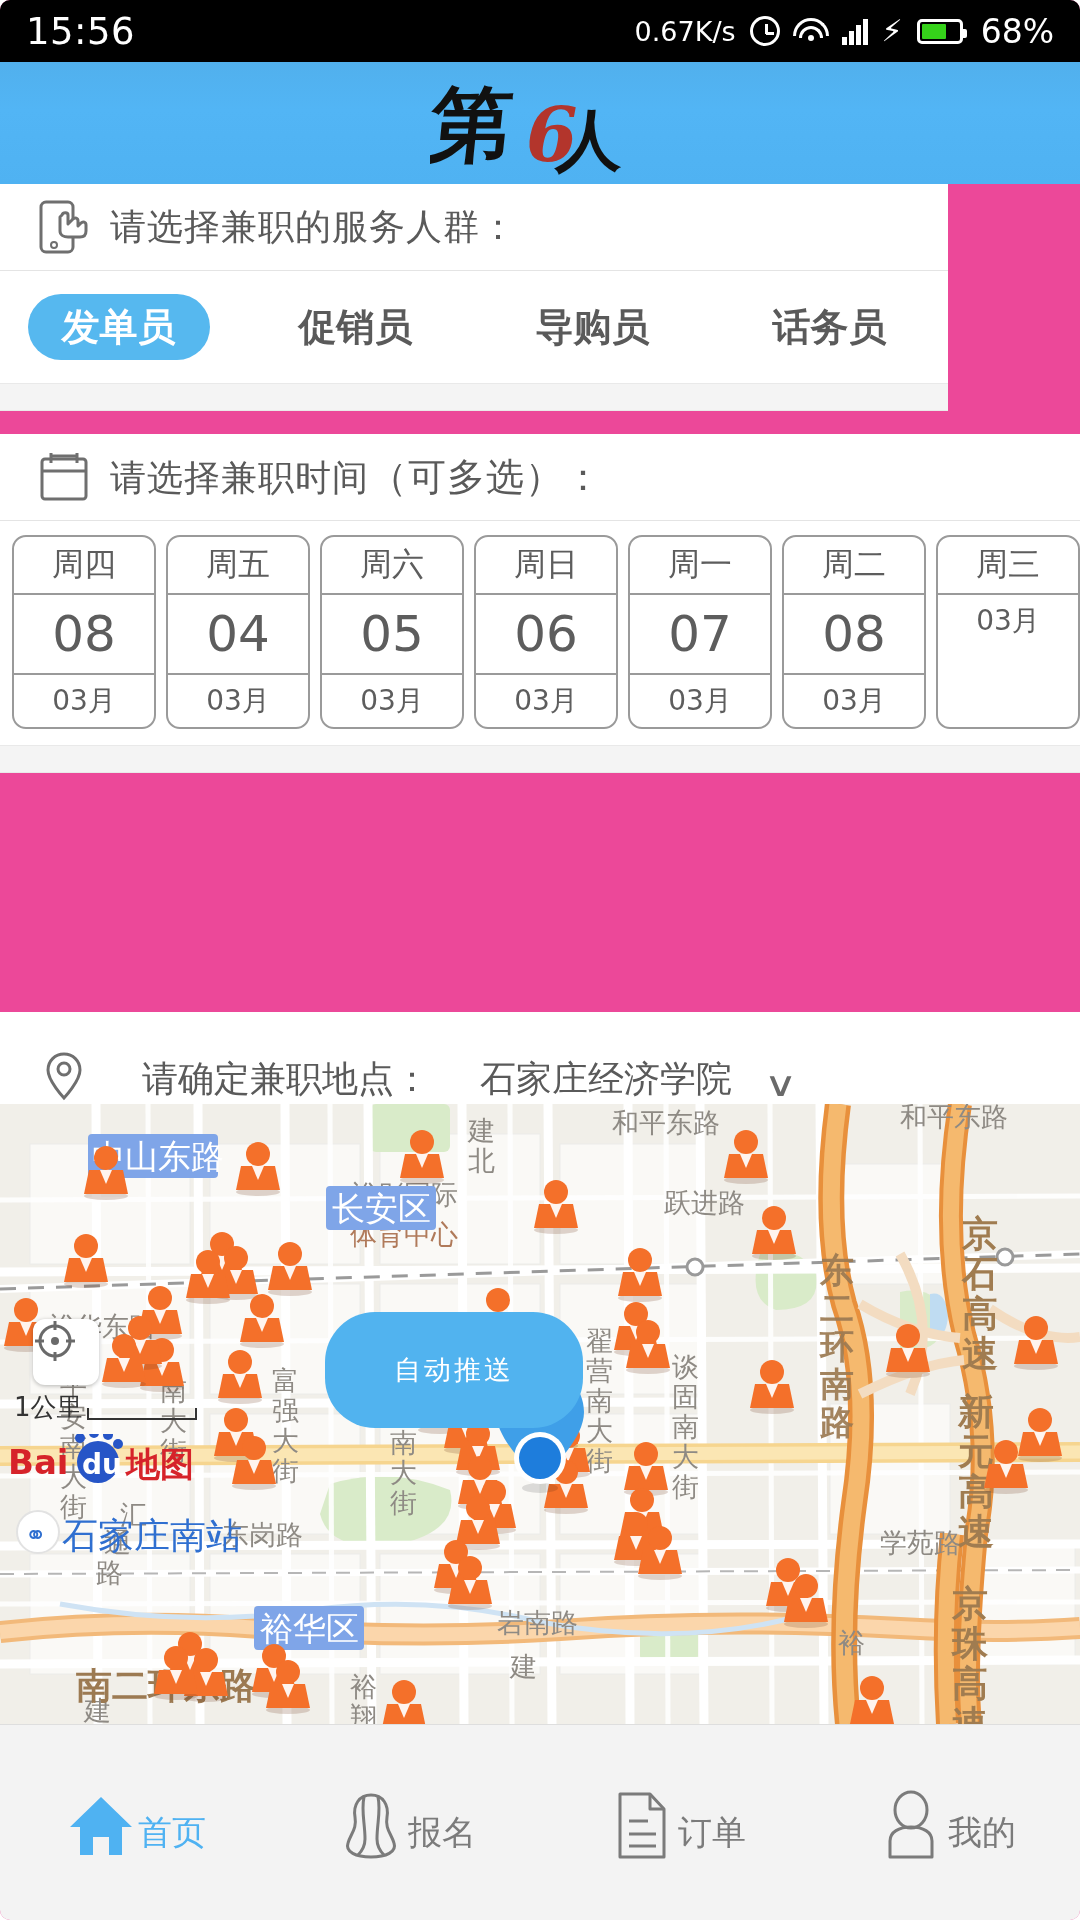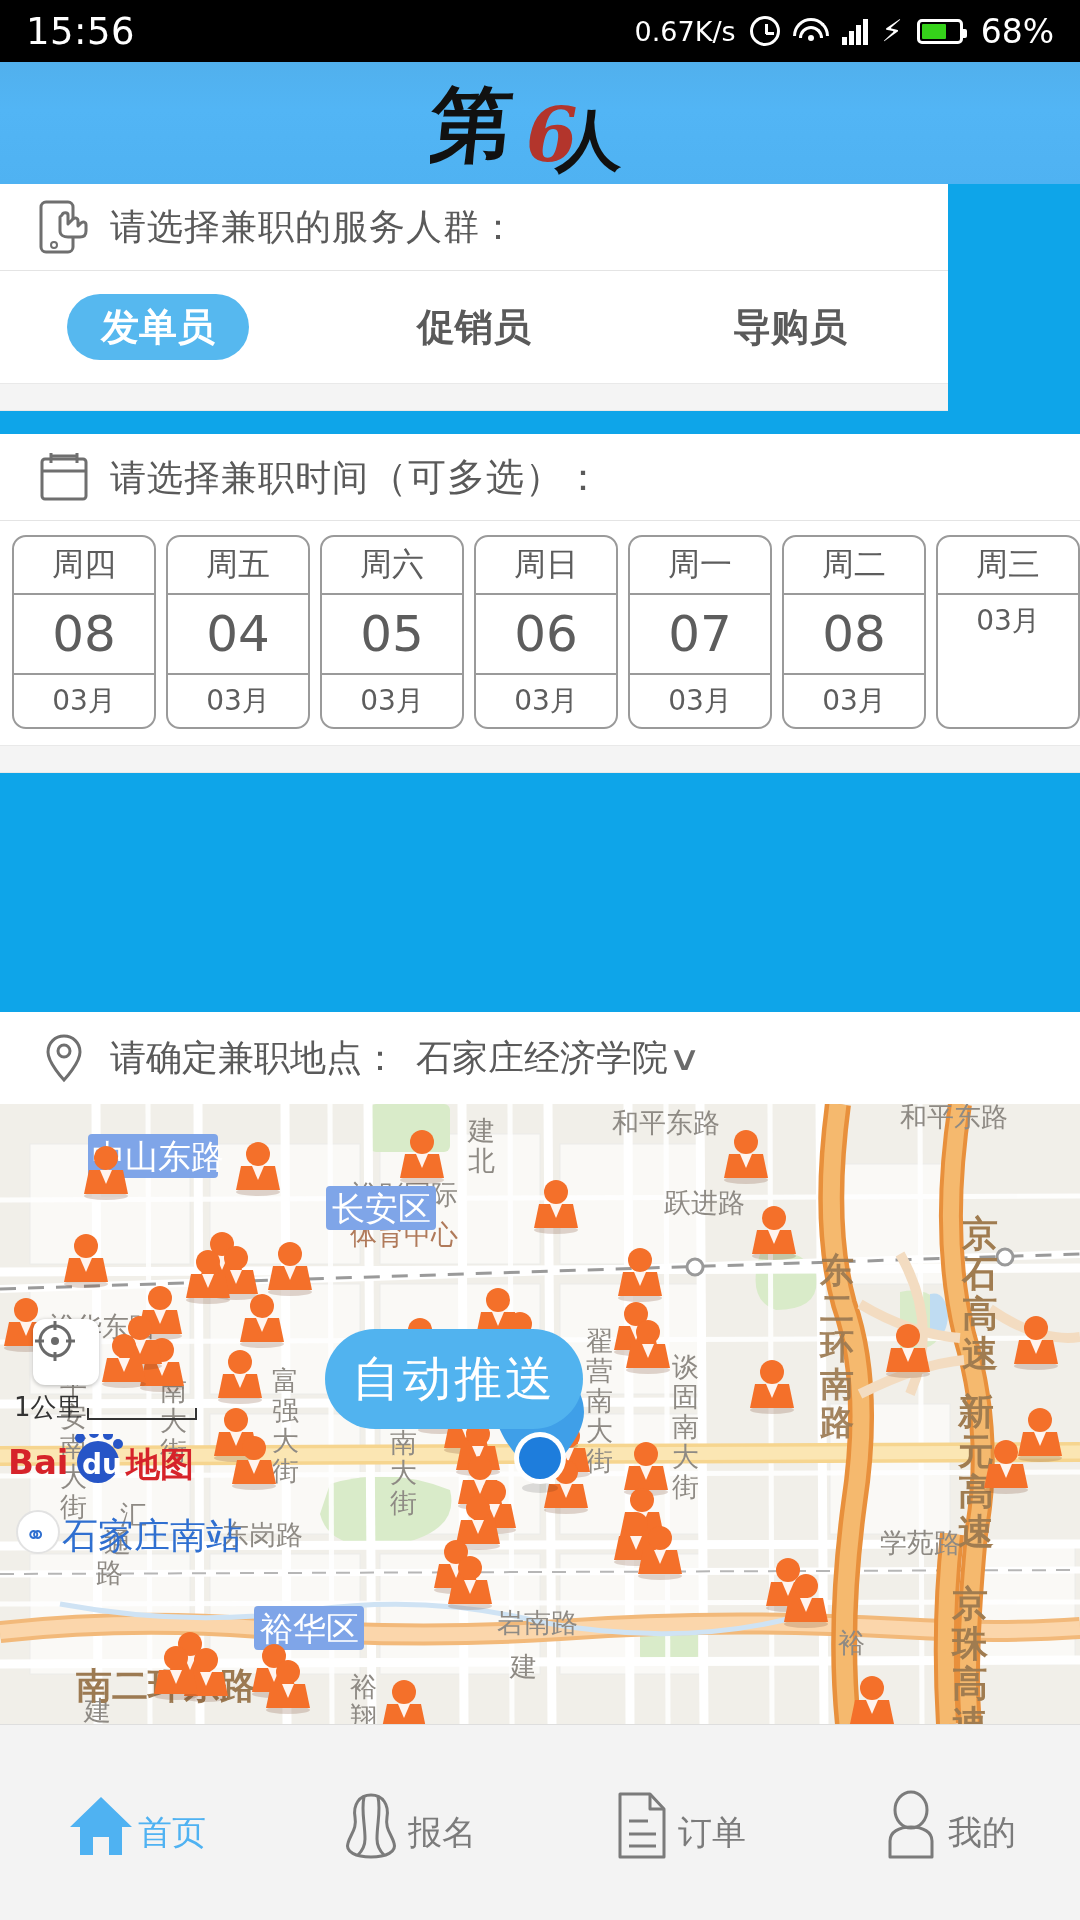--- a/index.html
+++ b/index.html
@@ -8,7 +8,7 @@
     font-family:"DejaVu Sans","Liberation Sans",sans-serif;
     background:#fff;overflow:hidden;
   }
-  .phone{position:relative;width:1080px;height:1920px;overflow:hidden;background:#0ea5e9;}
+  .phone{position:relative;width:1080px;height:1920px;overflow:hidden;background:#ec4899;border-radius:10px;}
 
   
   .statusbar{

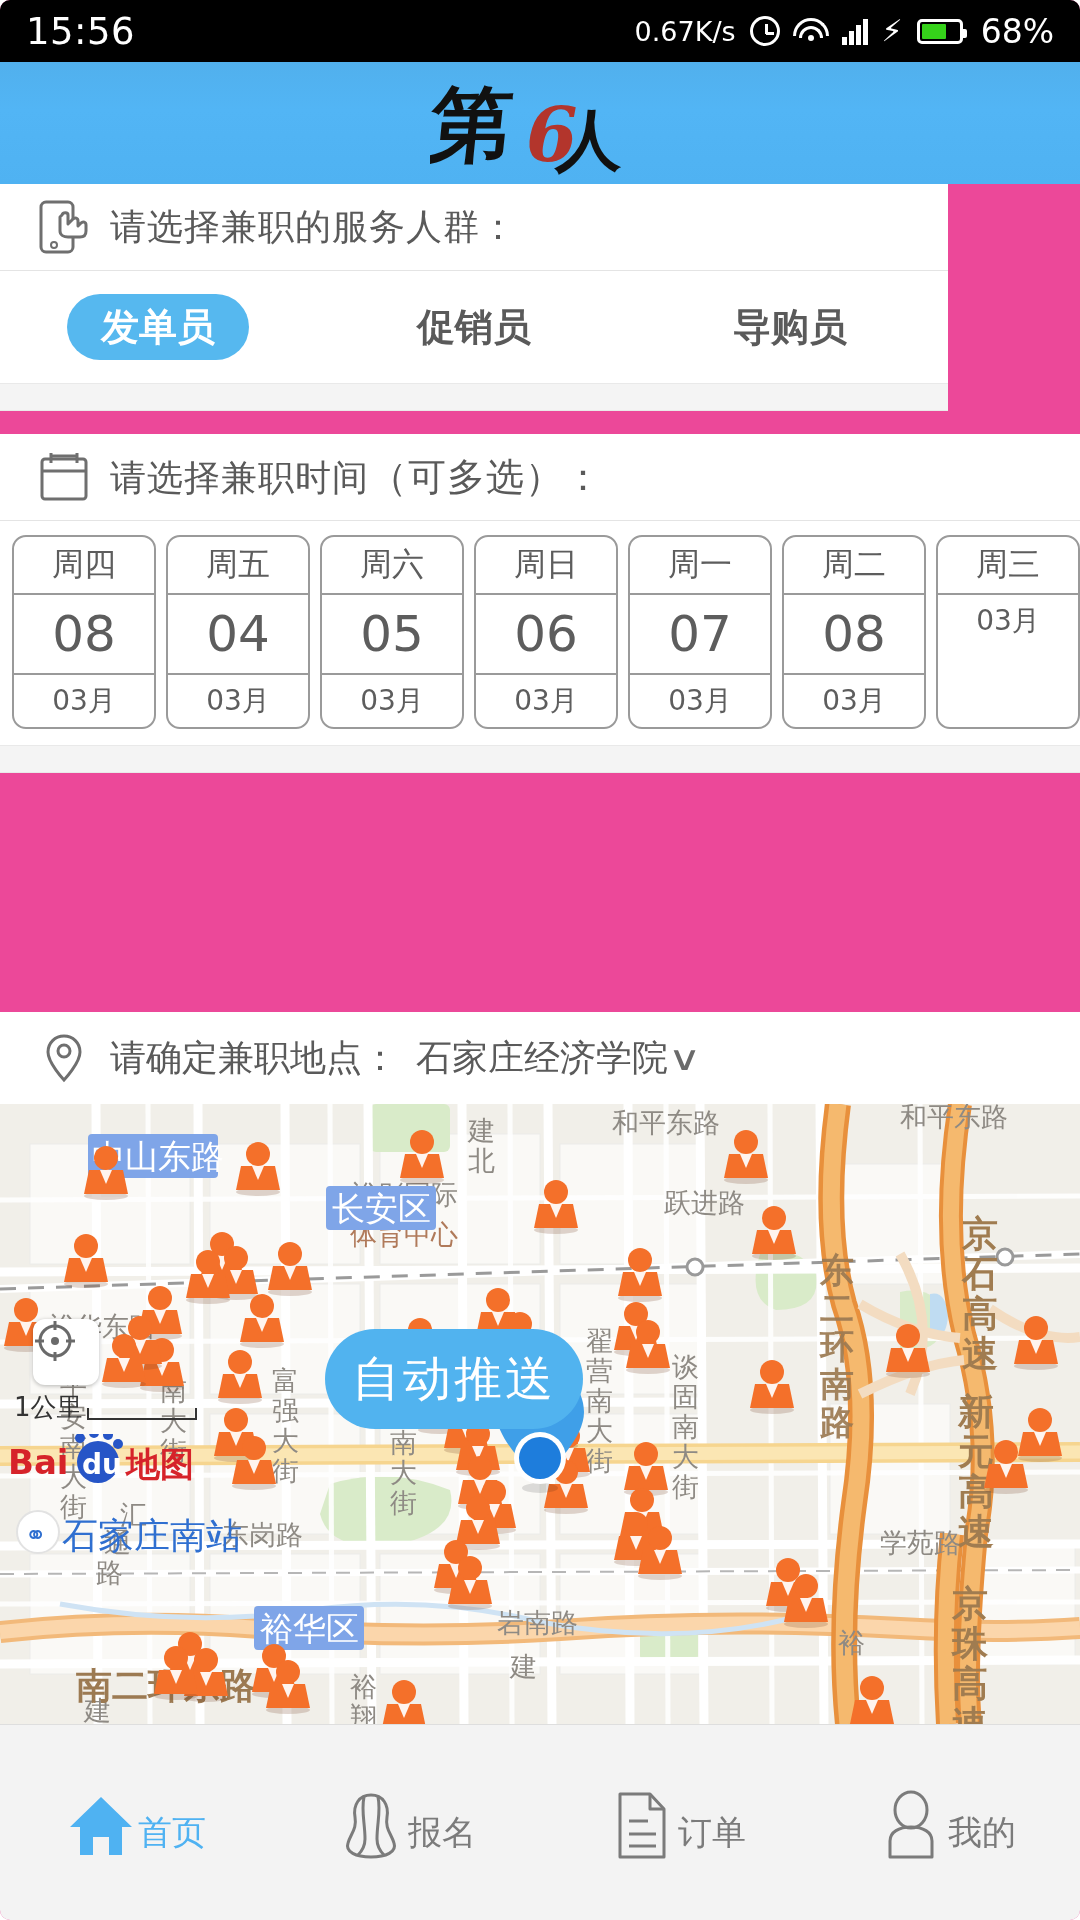--- a/index.html
+++ b/index.html
@@ -173,6 +173,9 @@
       </div>
       <div class="role">
         <span>导购员</span>
+      </div>
+      <div class="role">
+        <span>话务员</span>
       </div>
     </div>
     <div class="gap"></div>

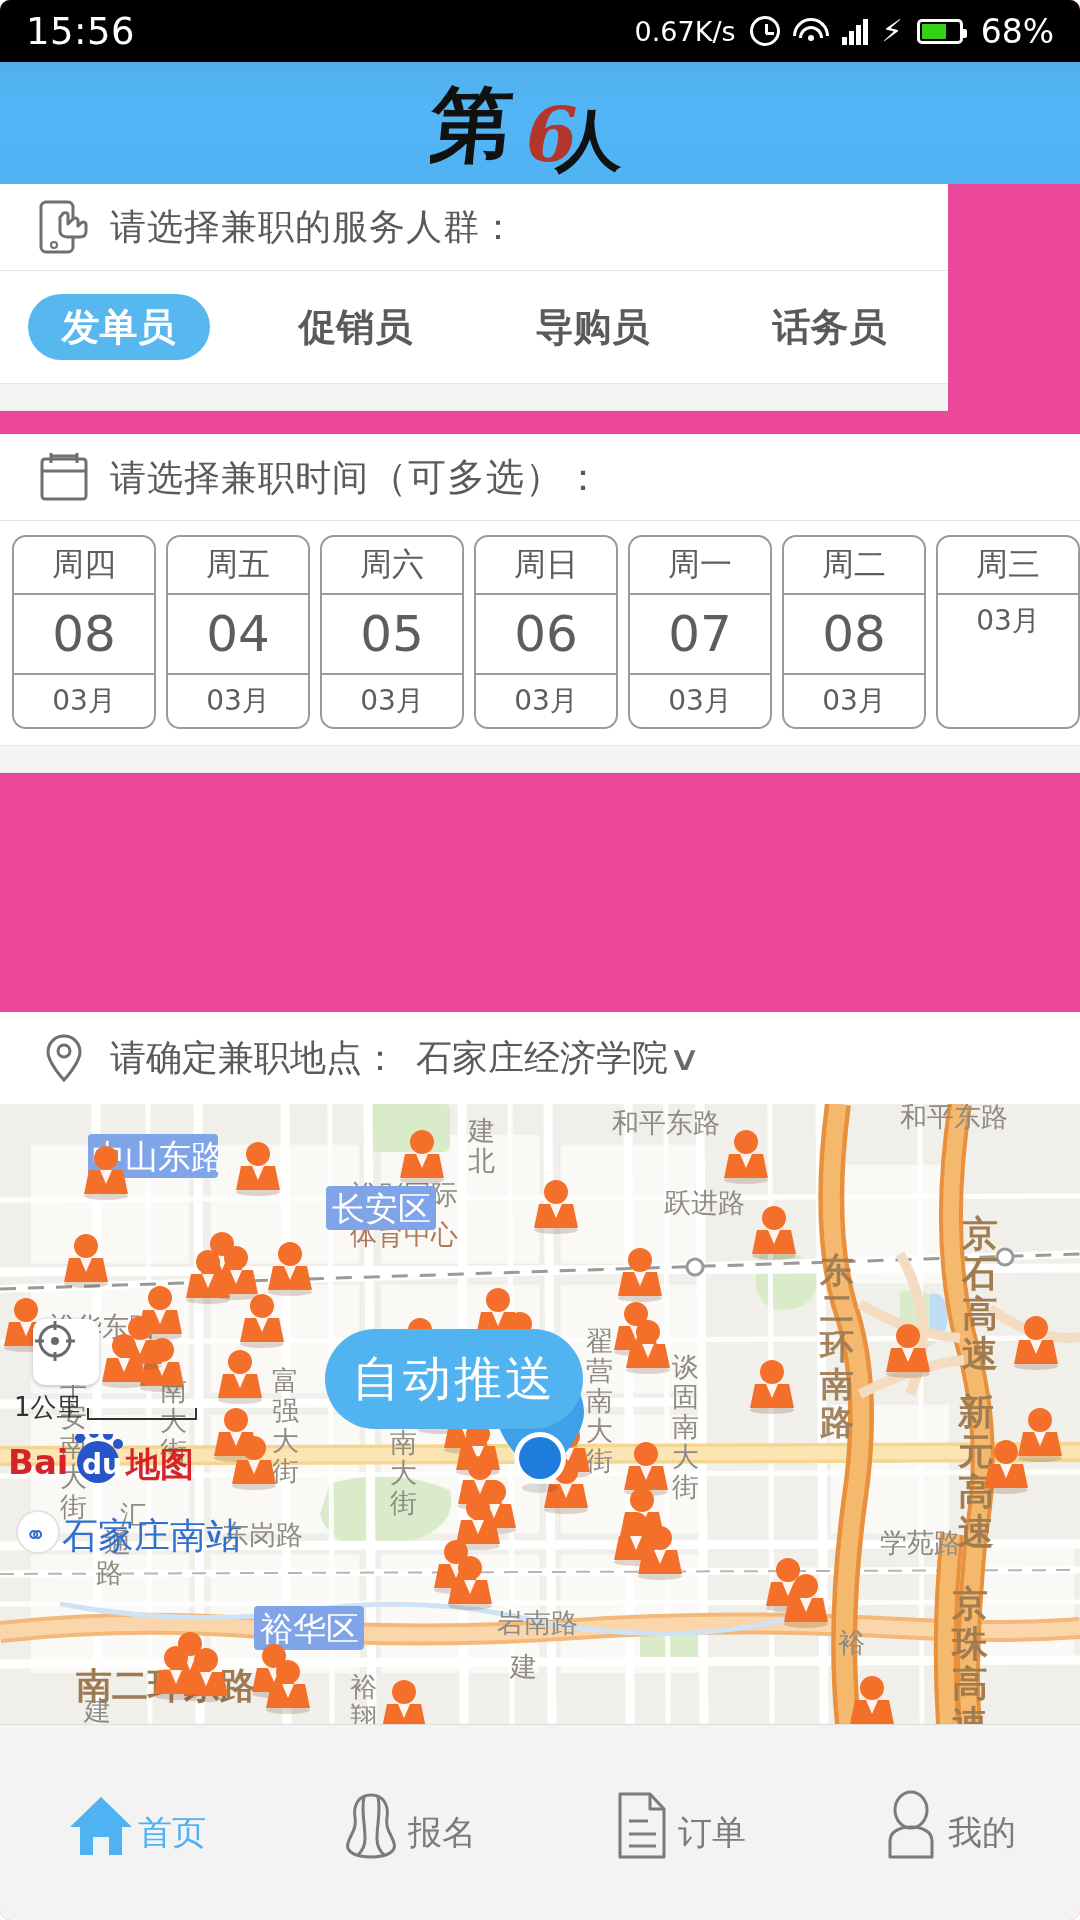--- a/index.html
+++ b/index.html
@@ -77,7 +77,7 @@
   .datecard .dmon{height:52px;display:flex;align-items:center;justify-content:center;font-size:28px;color:#5d5d5d;}
 
   
-  .locrow{display:flex;align-items:center;height:92px;padding-left:38px;box-sizing:border-box;background:#fff;}
+  .locrow{display:flex;align-items:flex-end;height:92px;padding-left:38px;box-sizing:border-box;background:#fff;gap:32px;}
   .locrow .ltitle{font-size:36px;color:#5a5a5a;}
   .locrow .lvalue{font-size:36px;color:#5a5a5a;margin-left:18px;}
   .chev{margin-left:4px;font-size:34px;color:#6a6a6a;transform:scaleX(1.35);display:inline-block;}

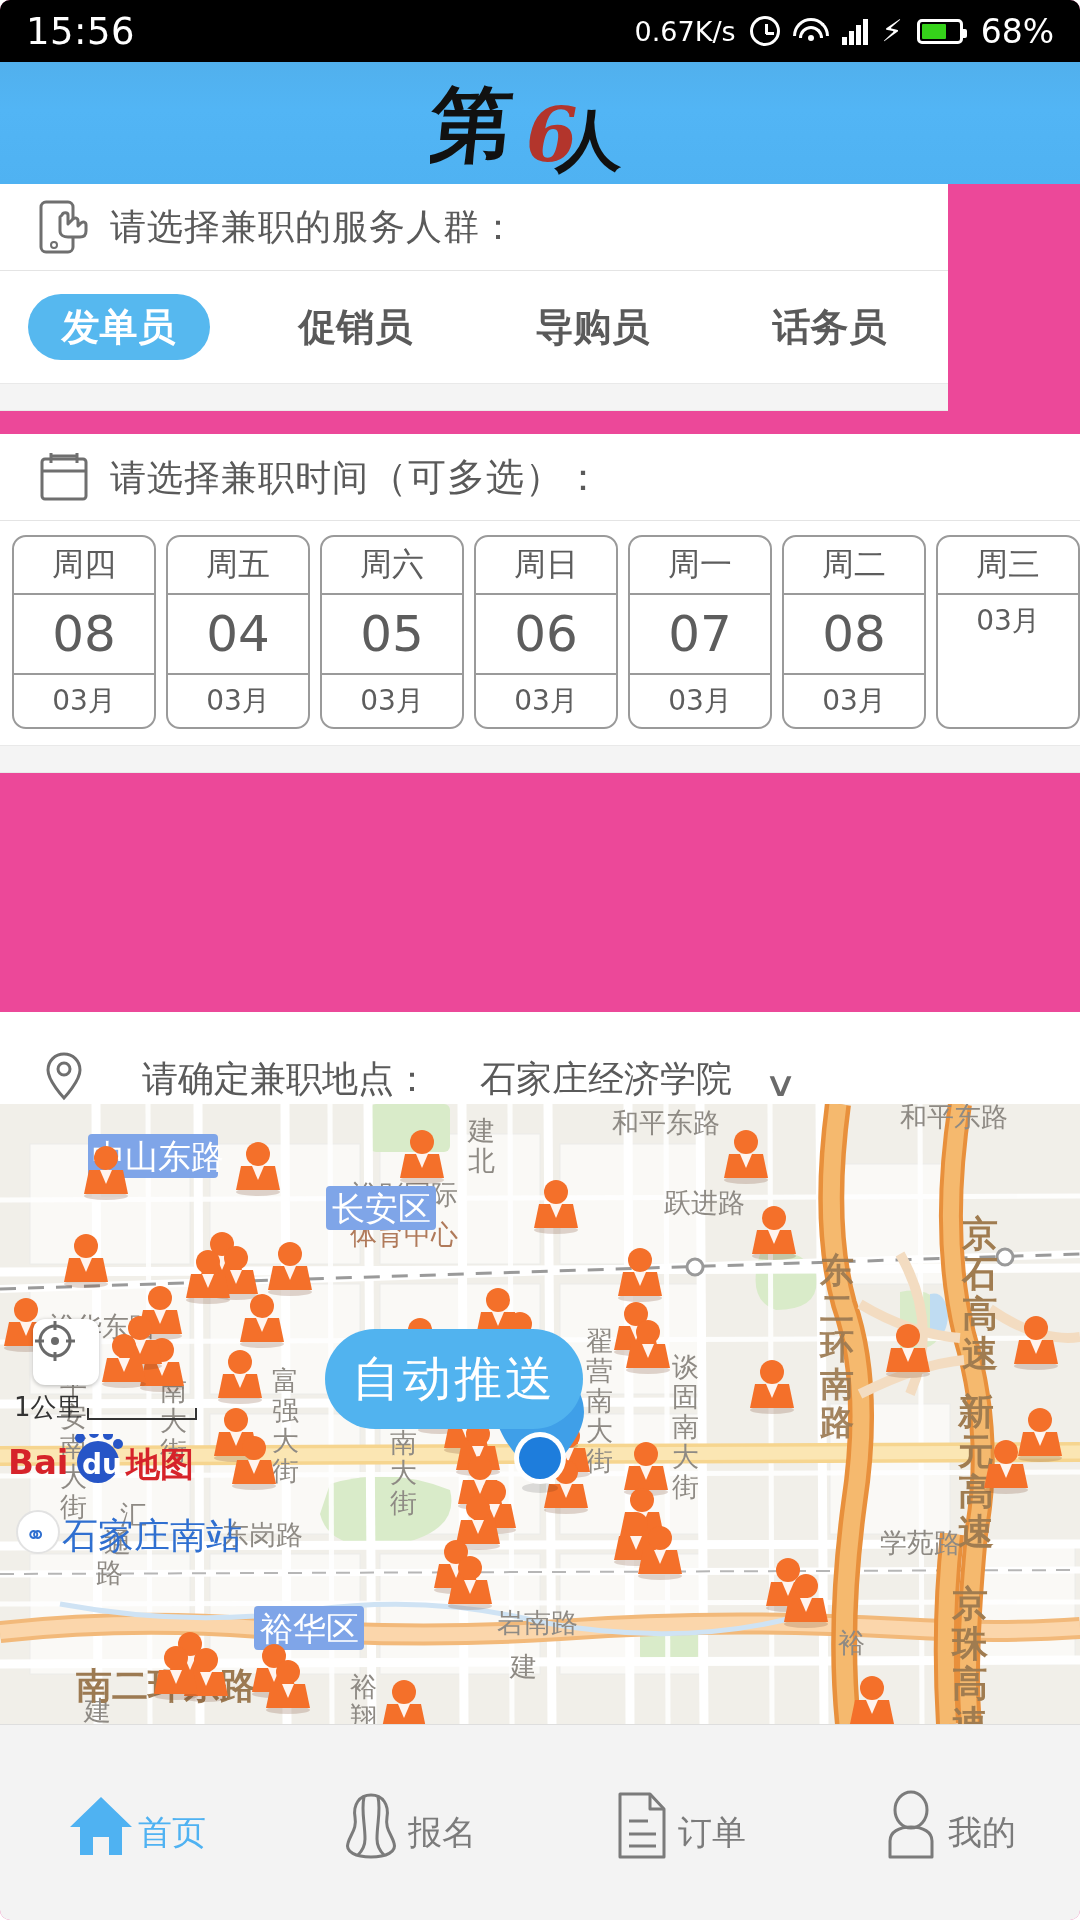--- a/index.html
+++ b/index.html
@@ -87,8 +87,8 @@
   .map svg{position:absolute;left:0;top:0;}
 
   .push-btn{
-    position:absolute;left:325px;top:225px;width:258px;height:100px;border-radius:50px;
-    background:#51b3ef;color:#fff;font-size:48px;display:flex;align-items:center;justify-content:center;
+    position:absolute;left:325px;top:208px;width:258px;height:116px;border-radius:50px;
+    background:#51b3ef;color:#fff;font-size:27px;display:flex;align-items:center;justify-content:center;
     z-index:45;letter-spacing:3px;
   }
   .locate-btn{

